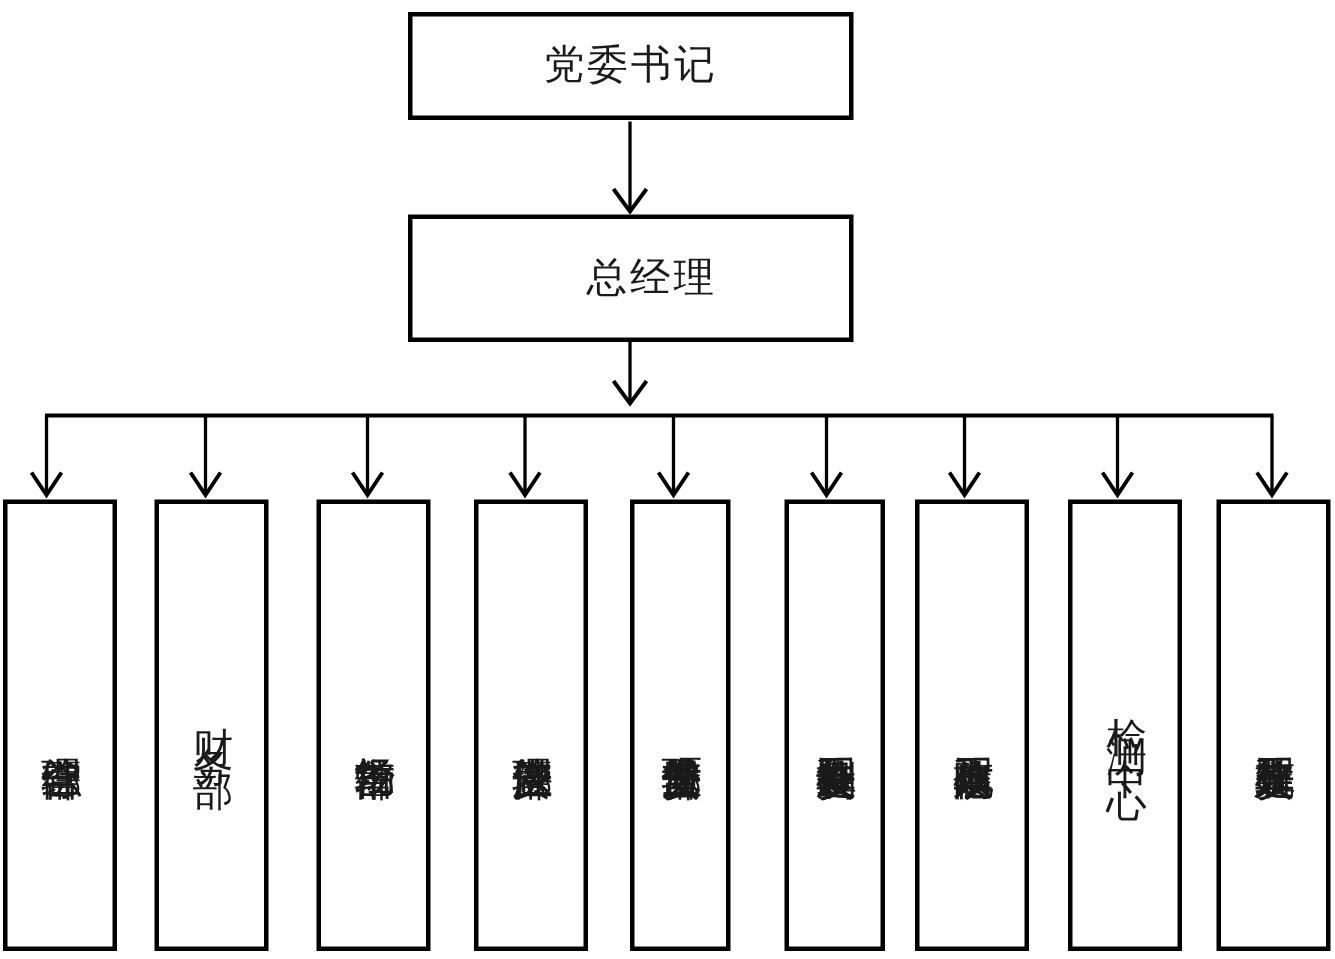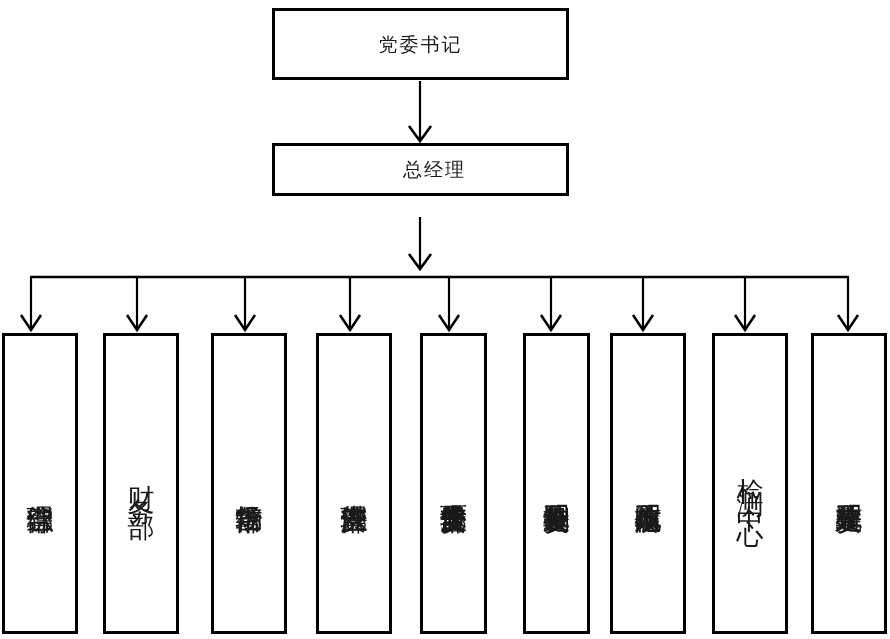--- a/index.html
+++ b/index.html
@@ -35,7 +35,7 @@
     justify-content: center;
   }
   .node-label-h {
-    font-size: 19px;
+    font-size: 27px;
     line-height: 1.1;
     color: #1a1a1a;
     letter-spacing: 2px;

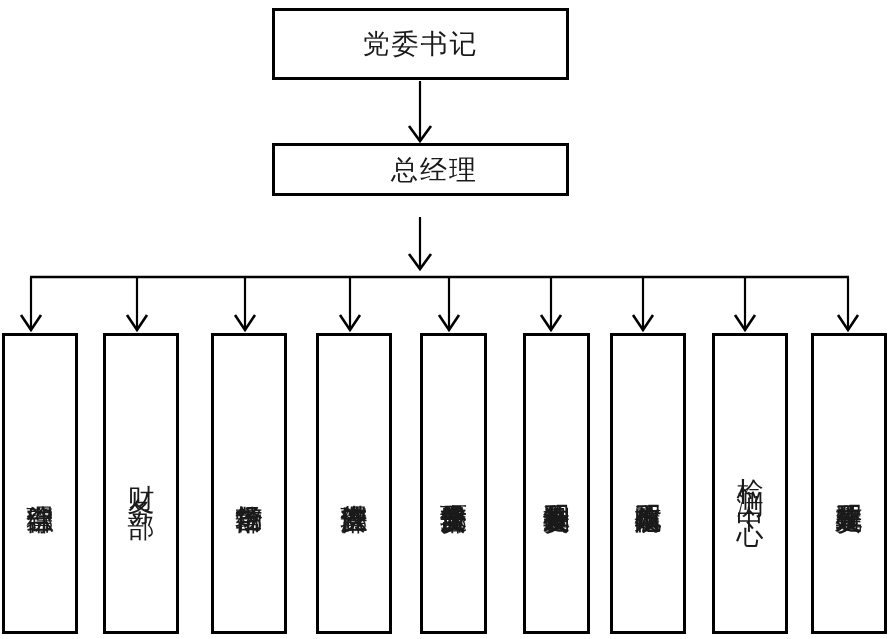--- a/index.html
+++ b/index.html
@@ -118,7 +118,7 @@
     <span class="node-label-h">党委书记</span>
   </div>
 
-  <div class="node-box" style="left:272px; top:143px; width:297px; height:53px;padding-left:28px;">
+  <div class="node-box" style="left:272px; top:143px; width:297px; height:85px;padding-left:28px;">
     <span class="node-label-h">总经理</span>
   </div>
 

